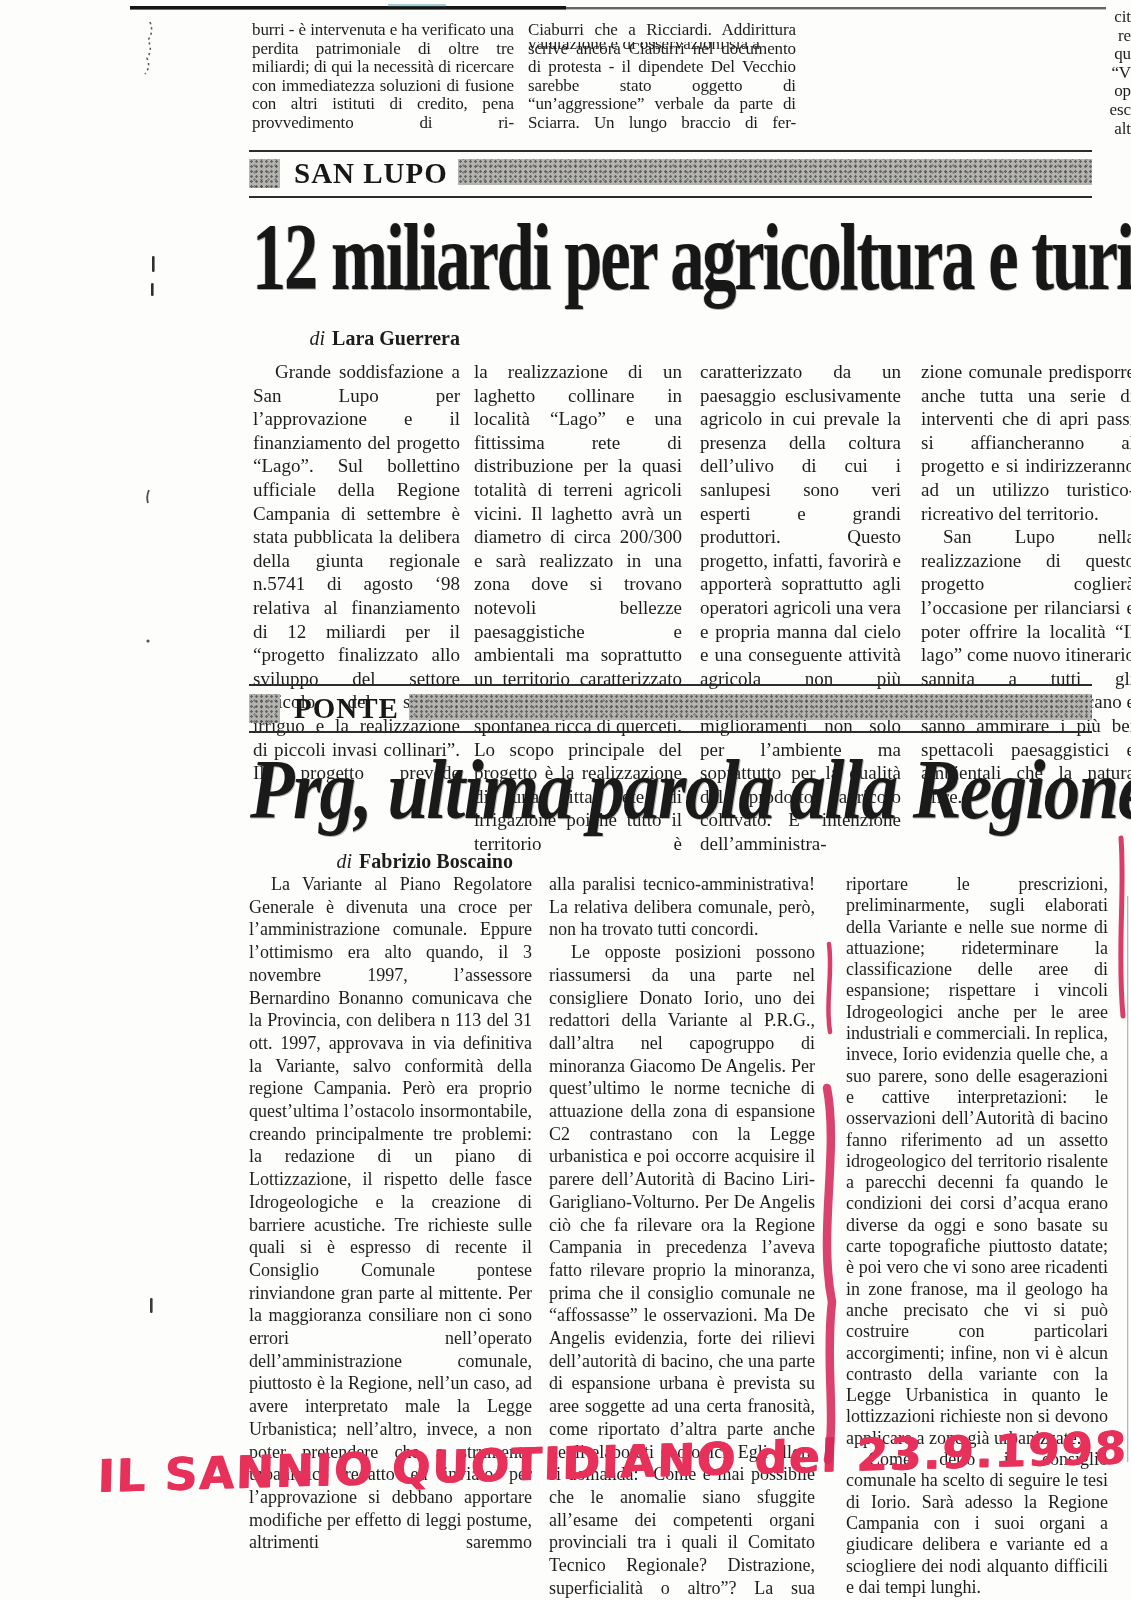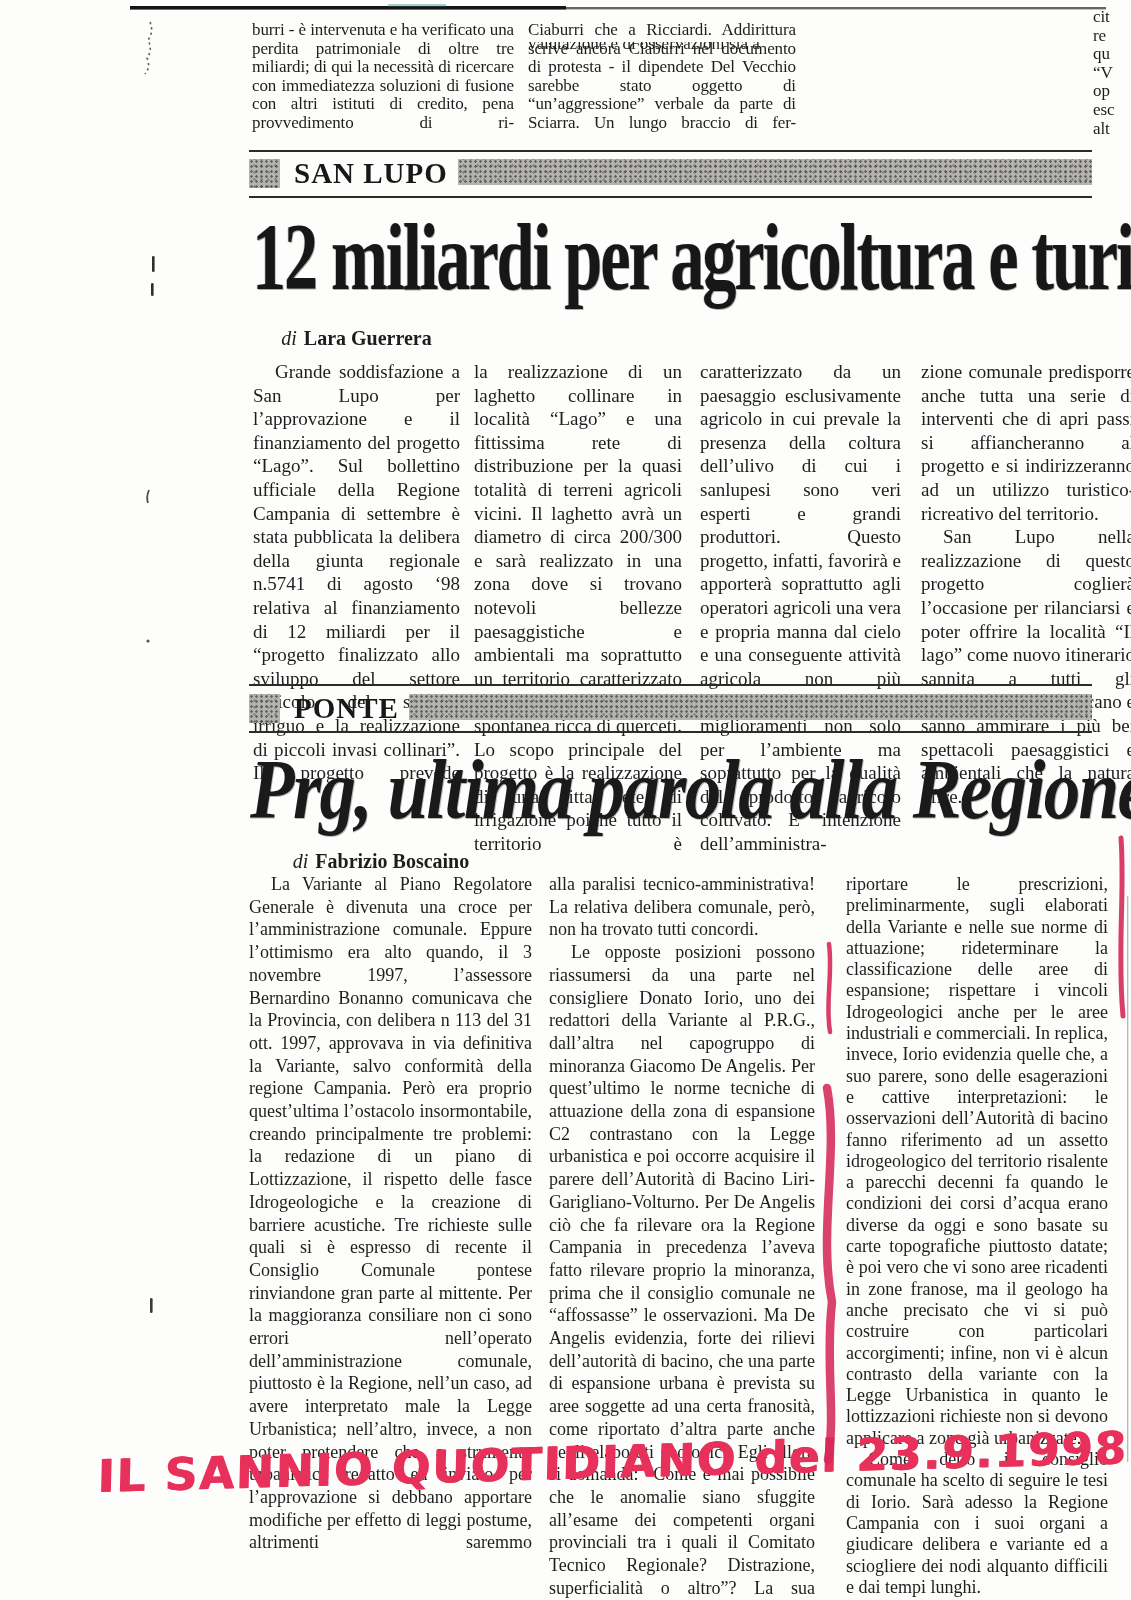--- a/index.html
+++ b/index.html
@@ -75,7 +75,7 @@
   <div class="col ts jlast" style="left:528px; top:21px; width:268px;">Ciaburri che a Ricciardi. Addirittura scrive ancora Ciaburri nel documento di protesta - il dipendete Del Vecchio sarebbe stato oggetto di “un’aggressione” verbale da parte di Sciarra. Un lungo braccio di fer-</div>
 
 
-  <div class="col ts sliver" style="left:1093px; top:8px; width:38px; text-align:left;">
+  <div class="col ts sliver" style="left:1093px; top:8px; width:38px; text-align:right;">
     <span>cit</span>
     <span>re</span>
     <span>qu</span>

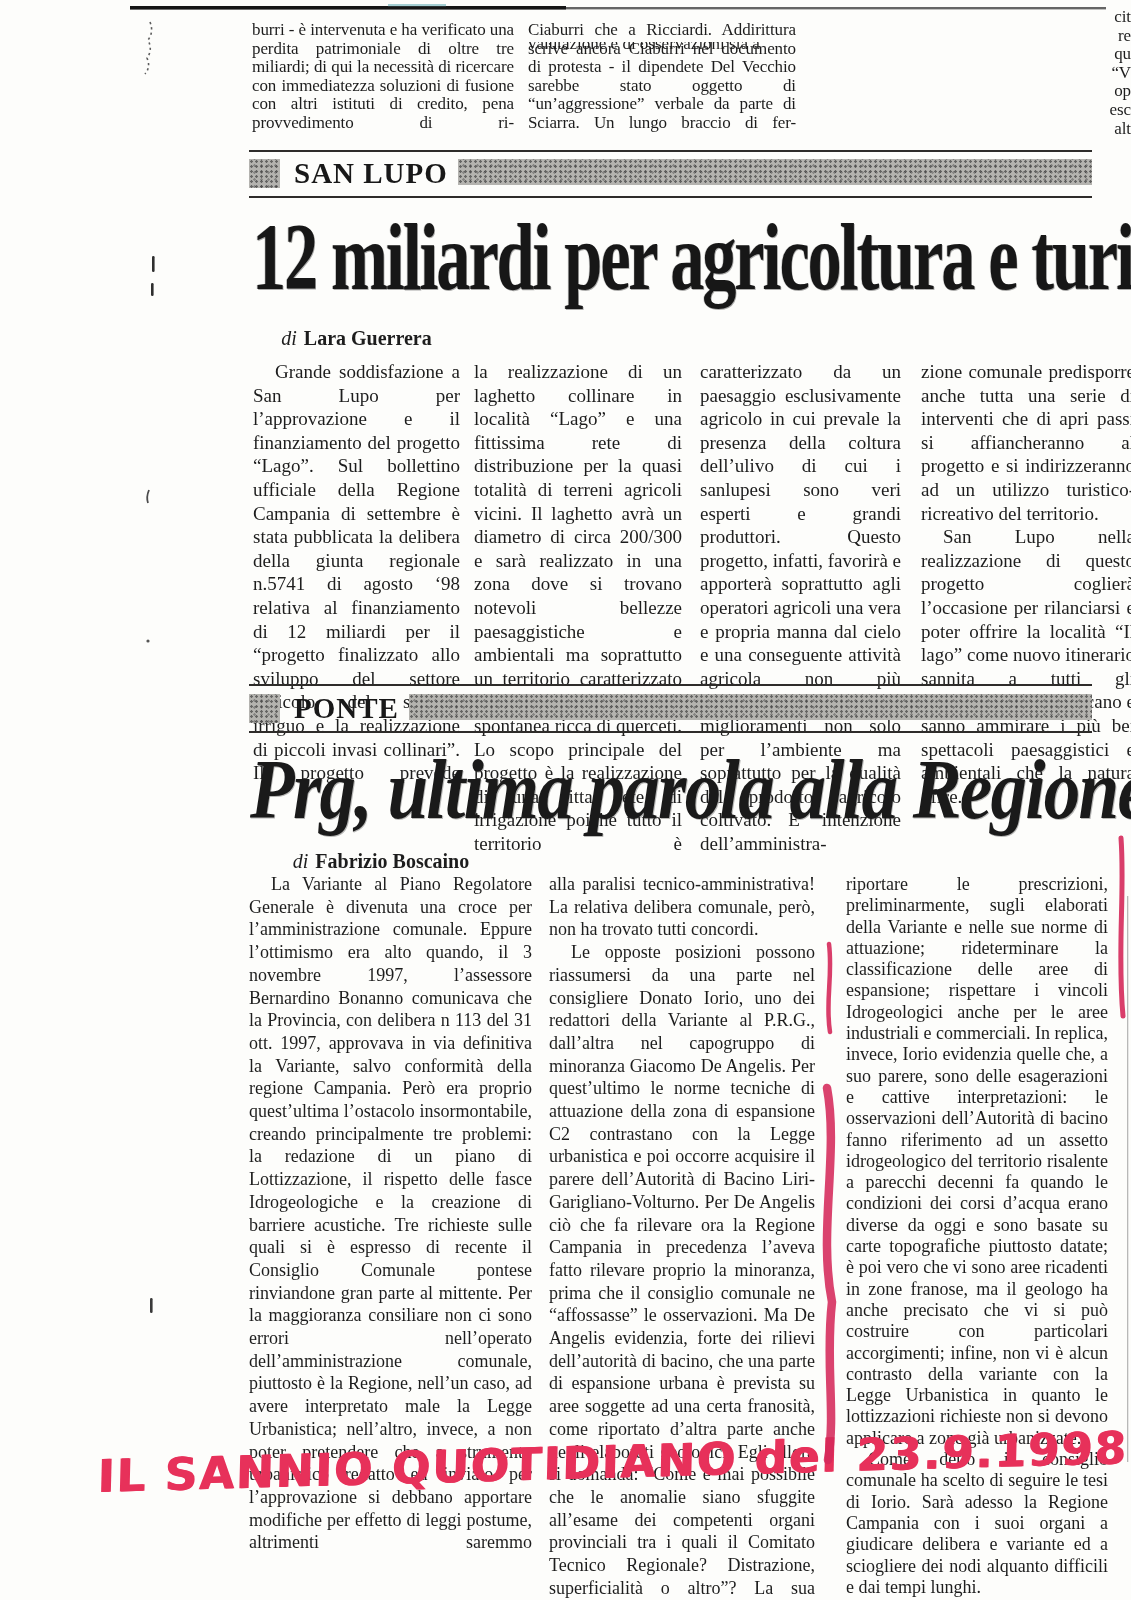--- a/index.html
+++ b/index.html
@@ -44,7 +44,7 @@
     transform:scaleX(.87); transform-origin:left top; color:#1a1a1a;
     text-shadow:1px 1px 0 rgba(80,80,80,.4);
   }
-  .byline{position:absolute; text-align:center; font-size:20px; white-space:nowrap;}
+  .byline{position:absolute; text-align:right; font-size:20px; white-space:nowrap;}
   .byline .di{font-style:italic; margin-right:7px;}
   .byline .name{font-weight:bold;}
   .rl{

